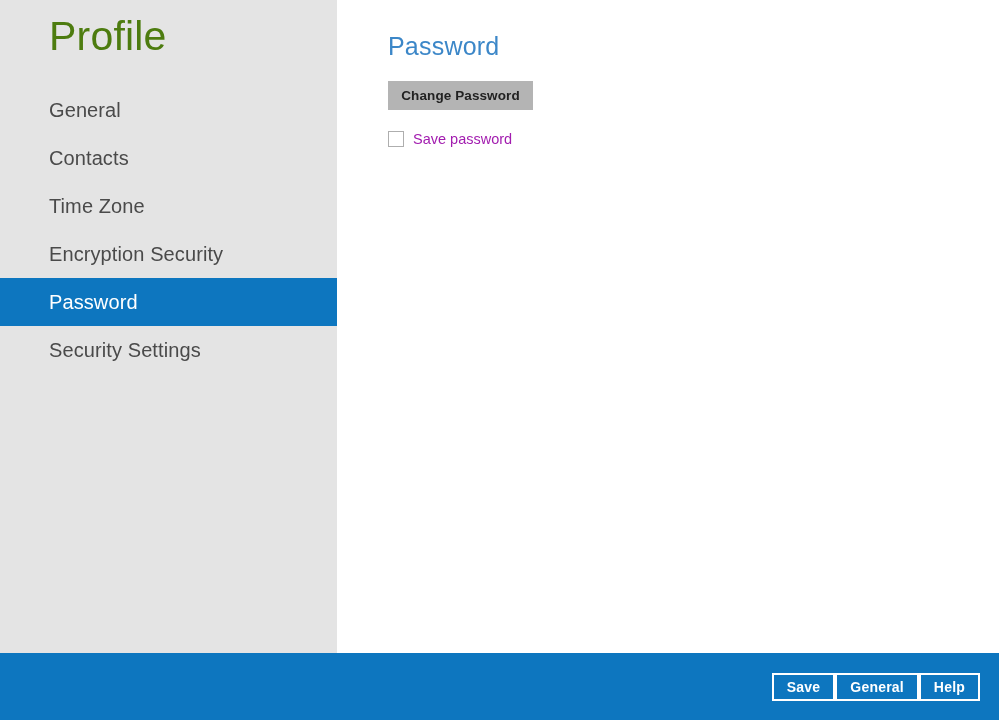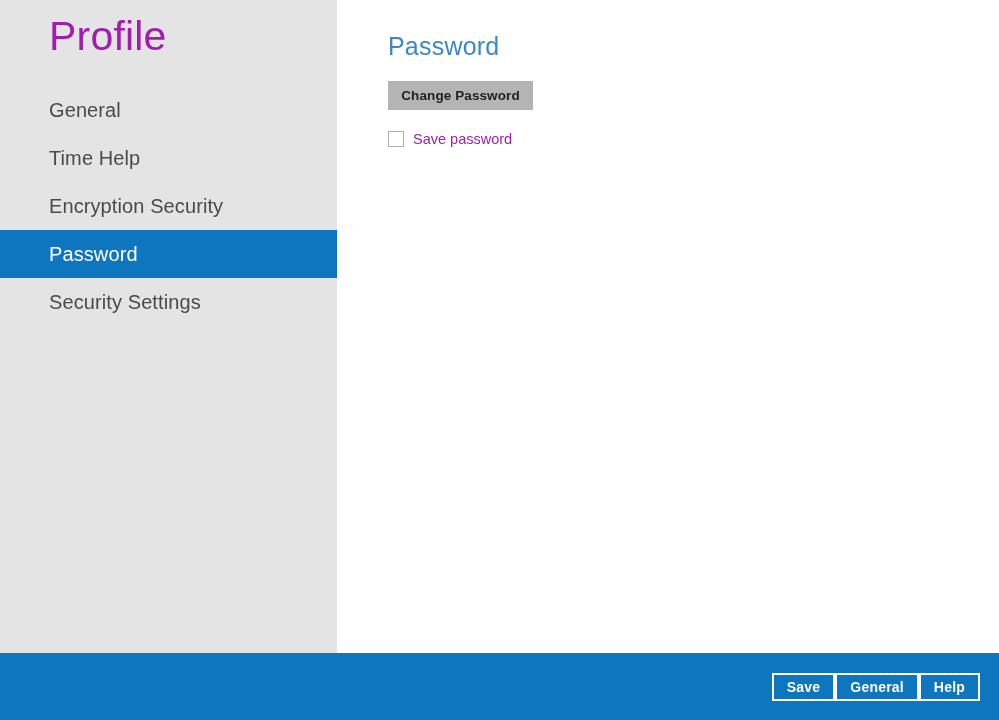--- a/index.html
+++ b/index.html
@@ -37,7 +37,7 @@
     font-size: 41px;
     line-height: 56px;
     font-weight: 300;
-    color: #a21caf;
+    color: #4d7c0f;
     letter-spacing: 0.2px;
     white-space: nowrap;
   }

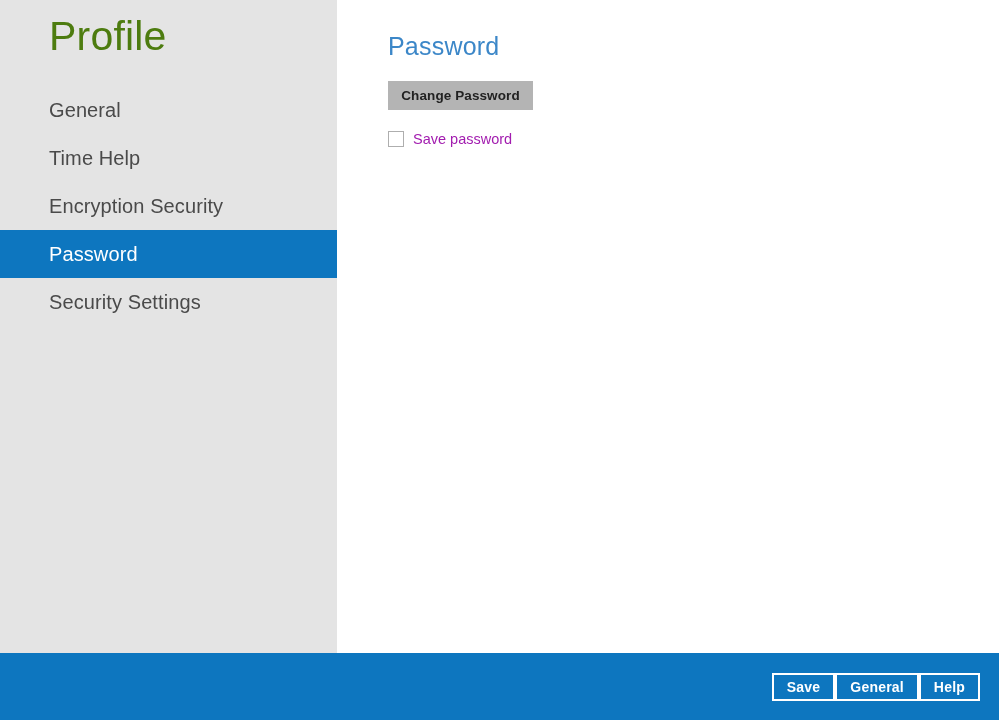--- a/index.html
+++ b/index.html
@@ -180,6 +180,9 @@
           <span class="nav-label">General</span>
         </div>
         <div class="nav-item">
+          <span class="nav-label">Contacts</span>
+        </div>
+        <div class="nav-item">
           <span class="nav-label">Time Help</span>
         </div>
         <div class="nav-item">

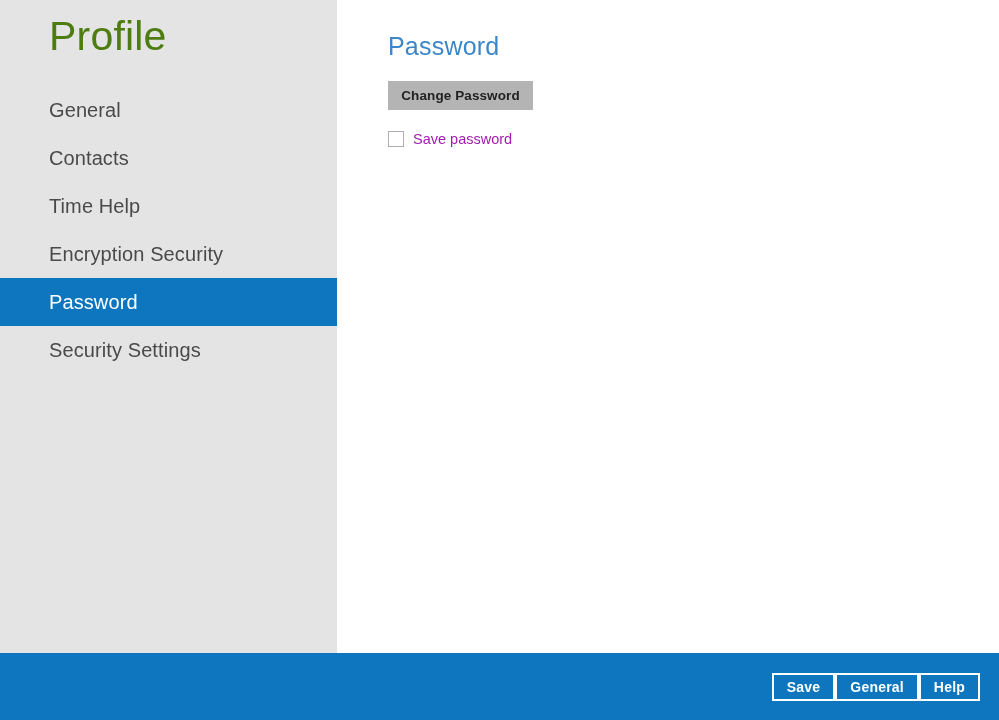--- a/index.html
+++ b/index.html
@@ -183,7 +183,7 @@
           <span class="nav-label">Contacts</span>
         </div>
         <div class="nav-item">
-          <span class="nav-label">Time Help</span>
+          <span class="nav-label">Time Zone</span>
         </div>
         <div class="nav-item">
           <span class="nav-label">Encryption Security</span>

